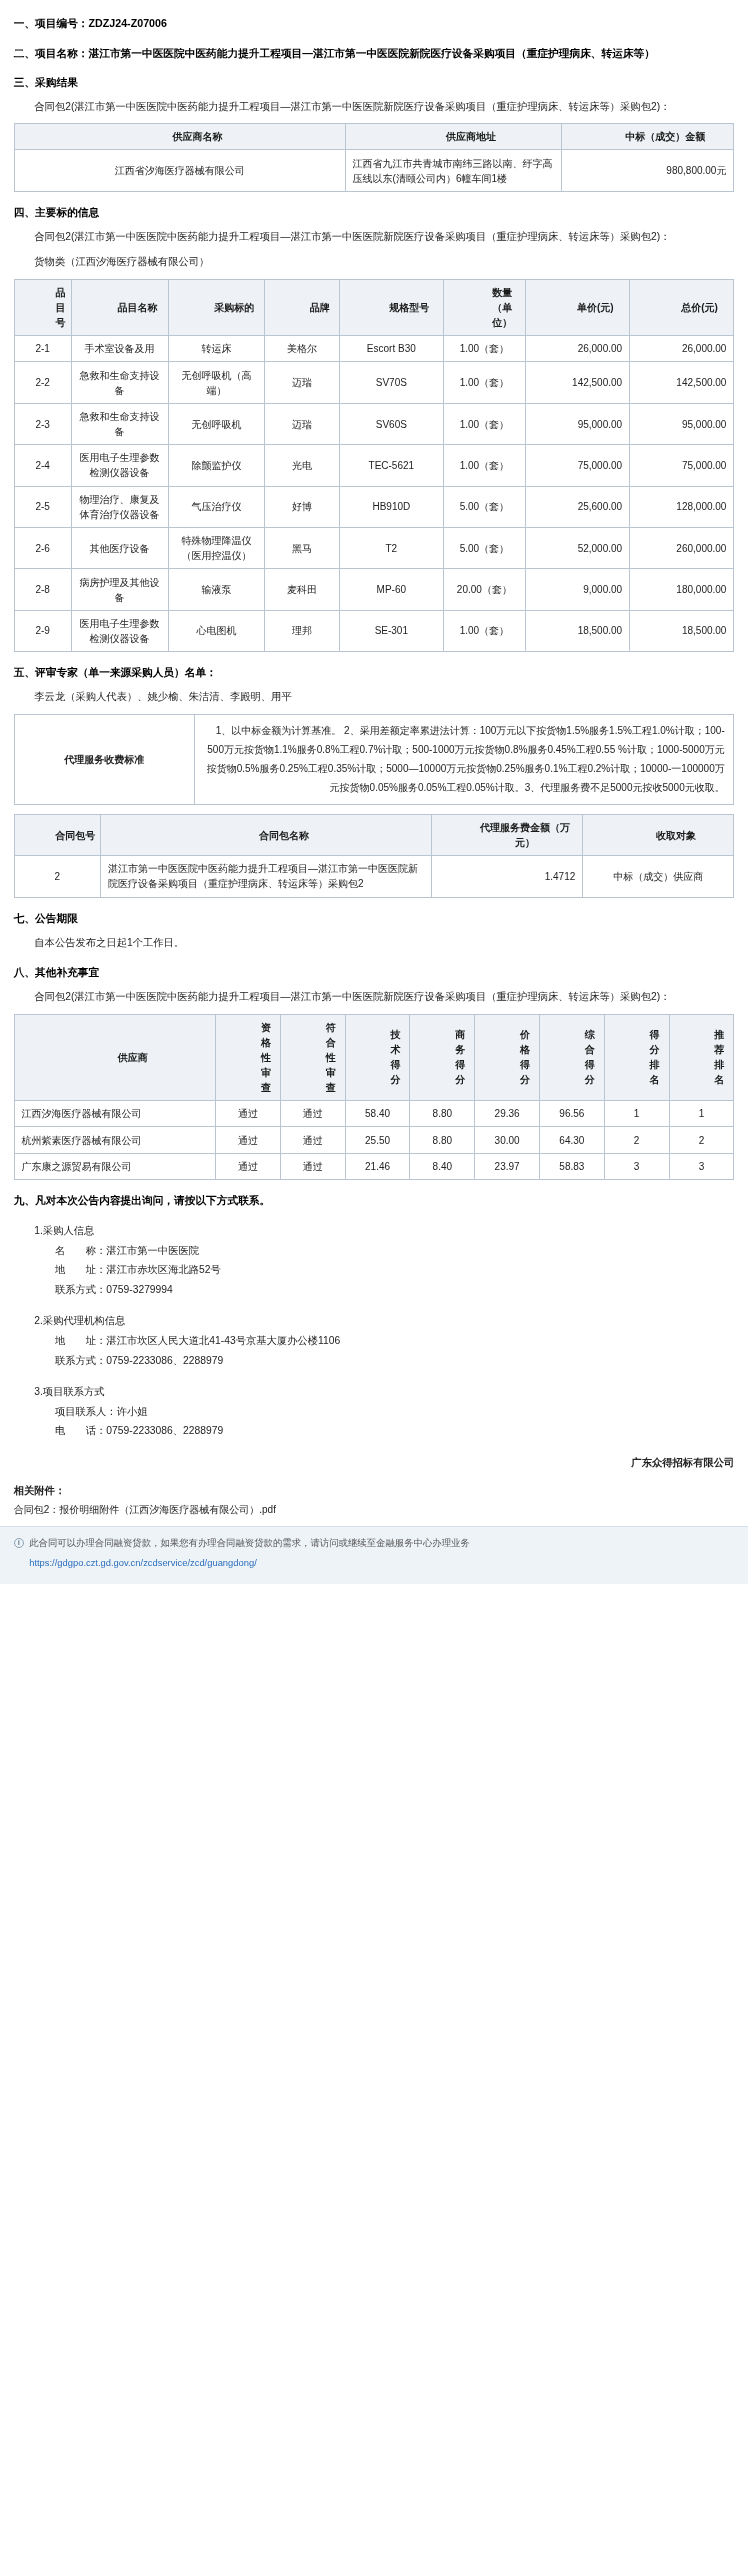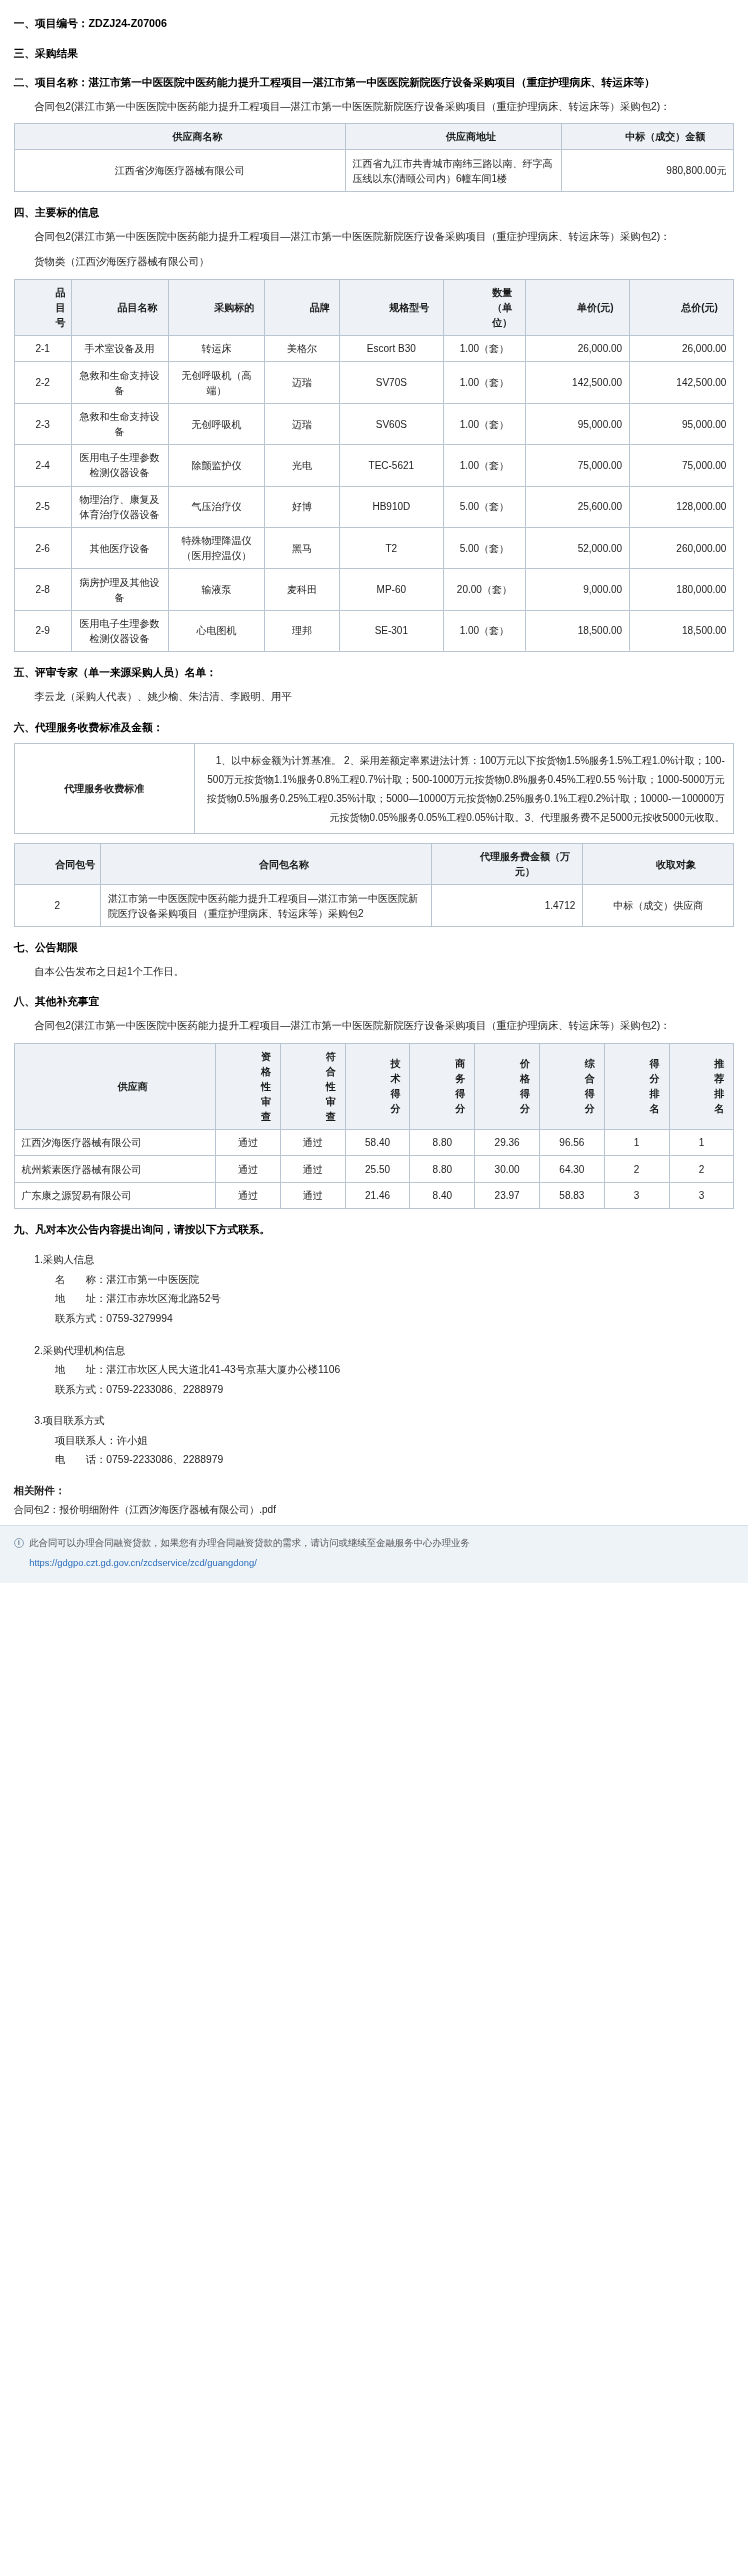--- a/index.html
+++ b/index.html
@@ -95,9 +95,9 @@
 
   <div class="sec-title">一、项目编号：ZDZJ24-Z07006</div>
 
+  <div class="sec-title">二、项目名称：湛江市第一中医医院中医药能力提升工程项目—湛江市第一中医医院新院医疗设备采购项目（重症护理病床、转运床等）</div>
+
   <div class="sec-title">三、采购结果</div>
-
-  <div class="sec-title">二、项目名称：湛江市第一中医医院中医药能力提升工程项目—湛江市第一中医医院新院医疗设备采购项目（重症护理病床、转运床等）</div>
   <div class="para">合同包2(湛江市第一中医医院中医药能力提升工程项目—湛江市第一中医医院新院医疗设备采购项目（重症护理病床、转运床等）采购包2)：</div>
 
   <table>

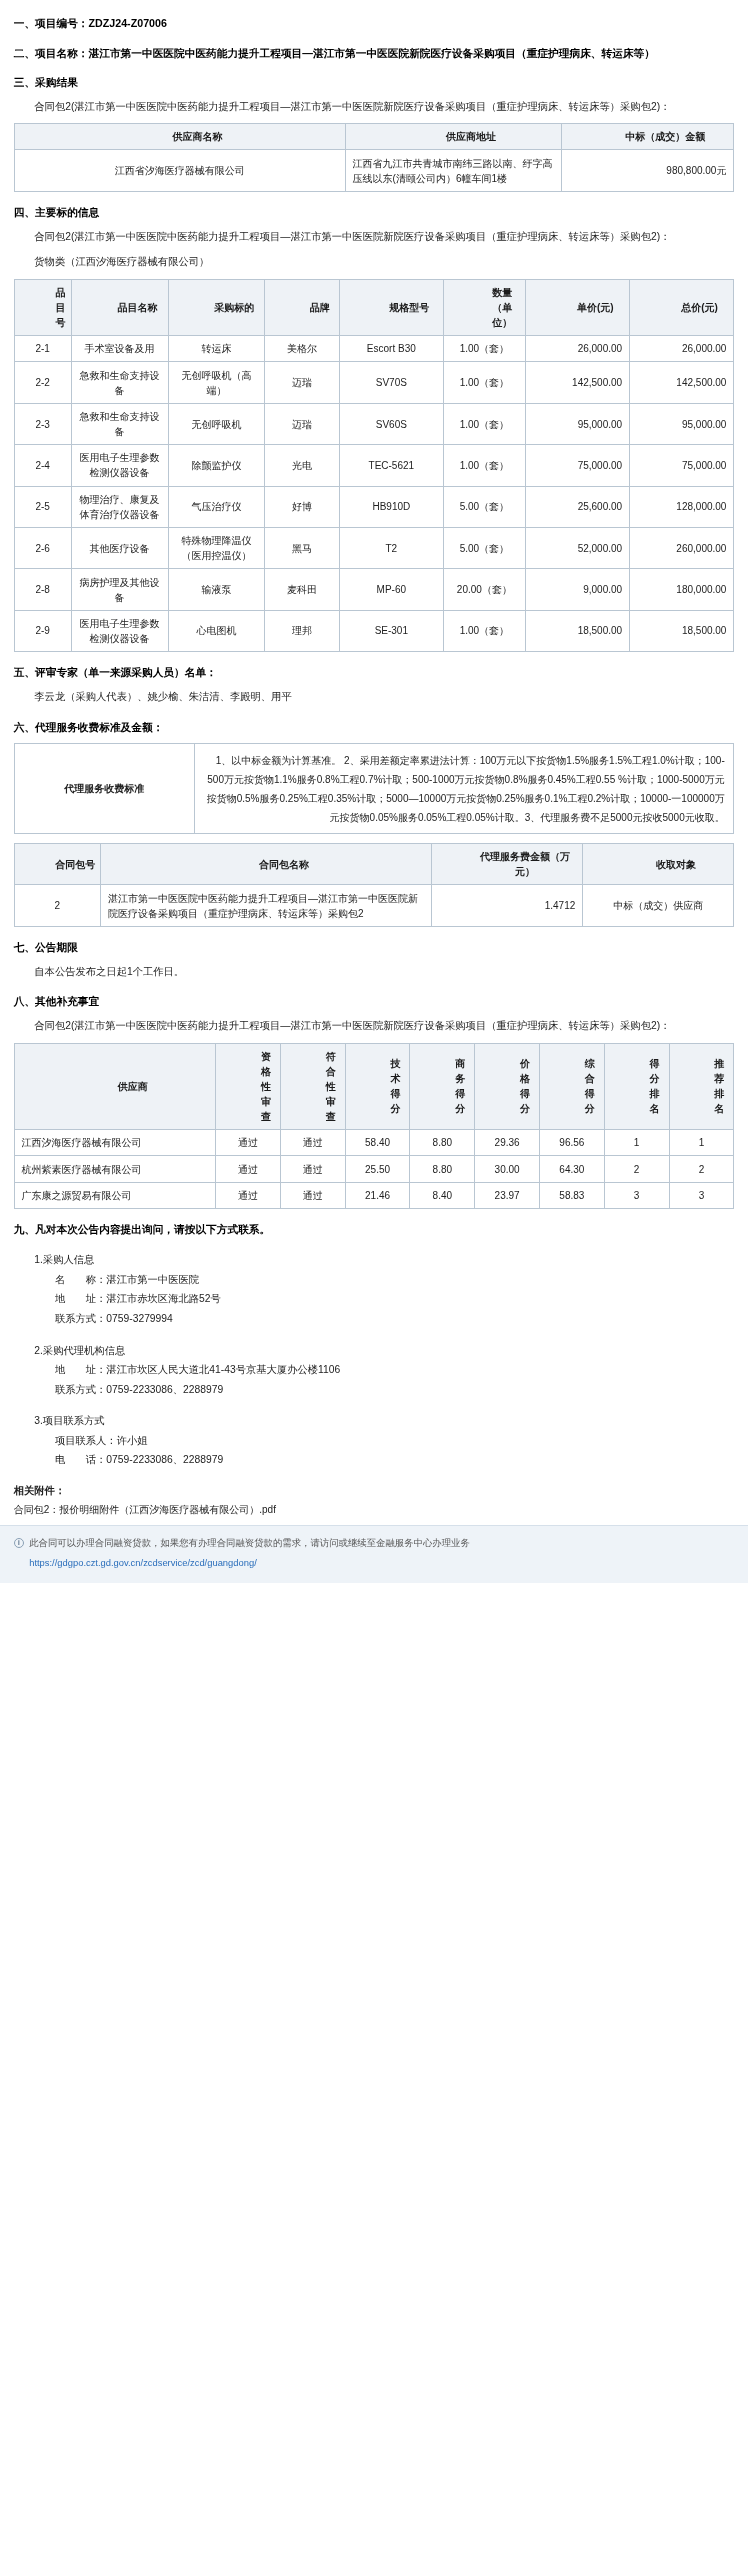--- a/index.html
+++ b/index.html
@@ -221,7 +221,6 @@
   <div class="sec-title">五、评审专家（单一来源采购人员）名单：</div>
   <div class="para">李云龙（采购人代表）、姚少榆、朱洁清、李殿明、用平</div>
 
-  <div class="sec-title">六、代理服务收费标准及金额：</div>
 
   <table class="fee-table">
     <tbody>

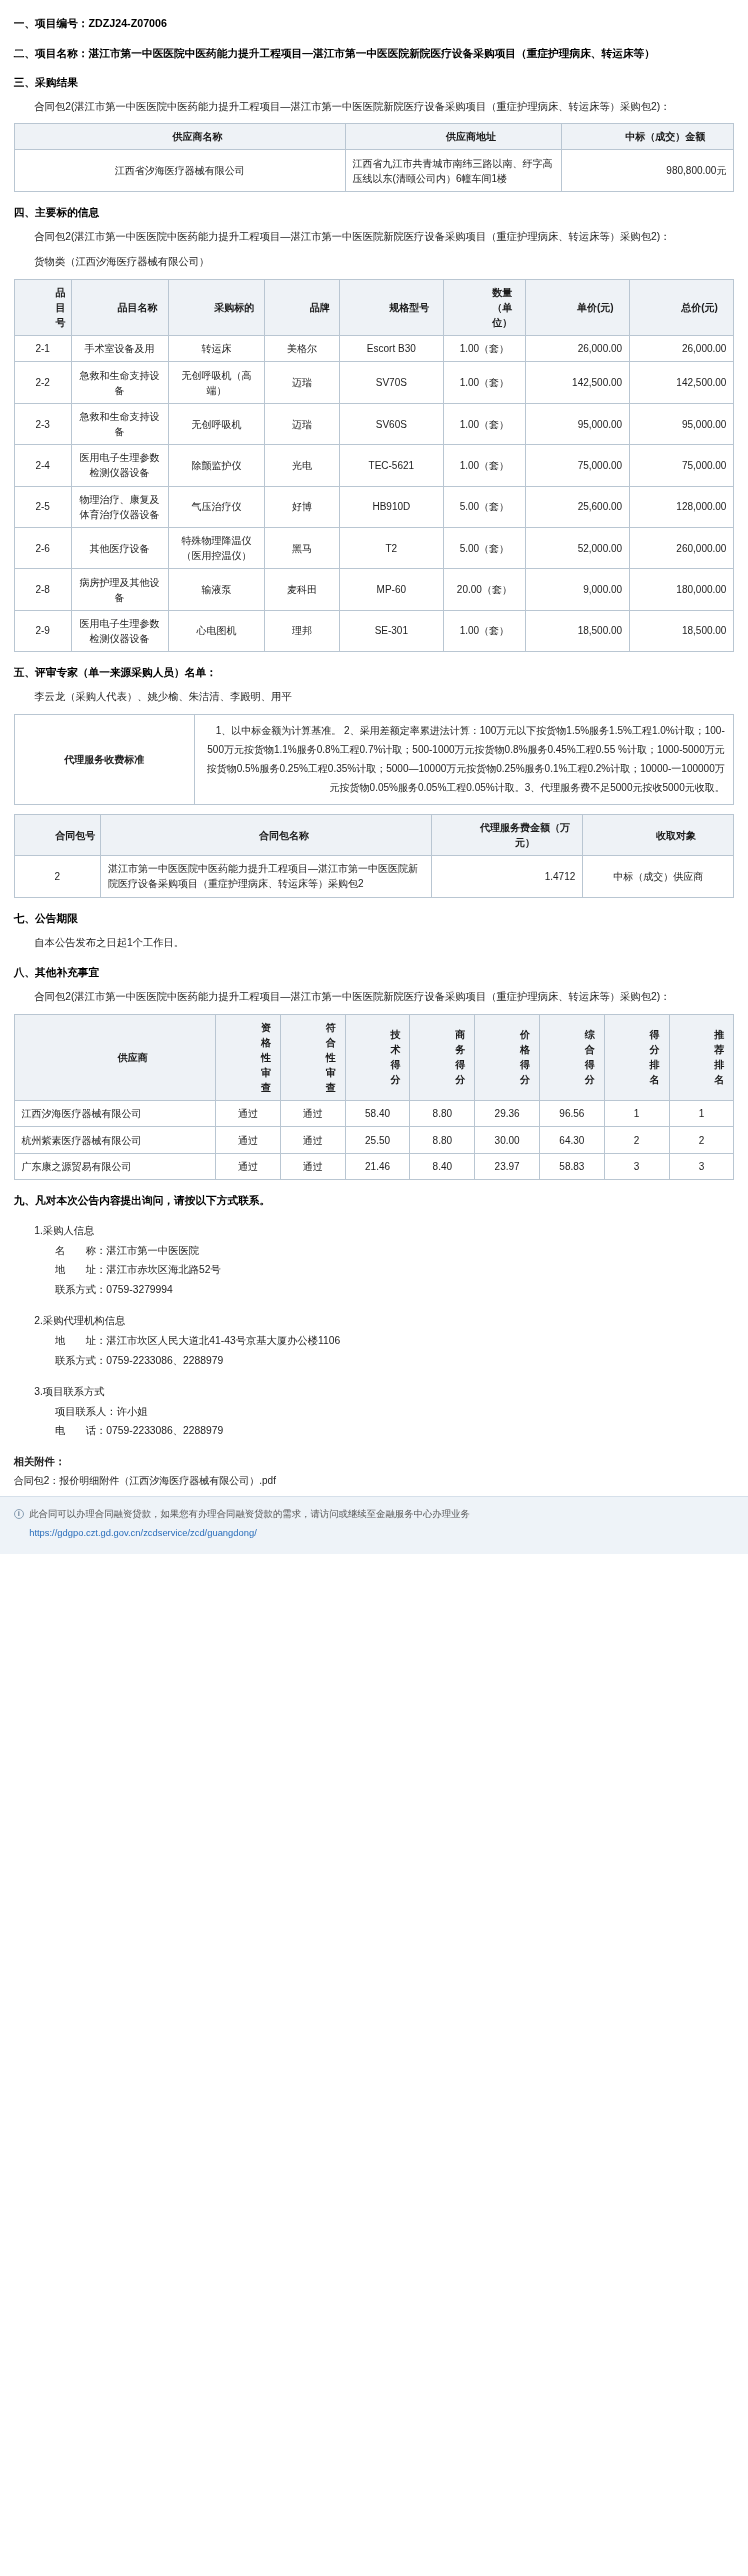--- a/index.html
+++ b/index.html
@@ -327,6 +327,7 @@
       </div>
     </div>
 
+  <div class="sign">广东众得招标有限公司</div>
 
   <div class="attach-title">相关附件：</div>
   <div class="attach-item">合同包2：报价明细附件（江西汐海医疗器械有限公司）.pdf</div>

